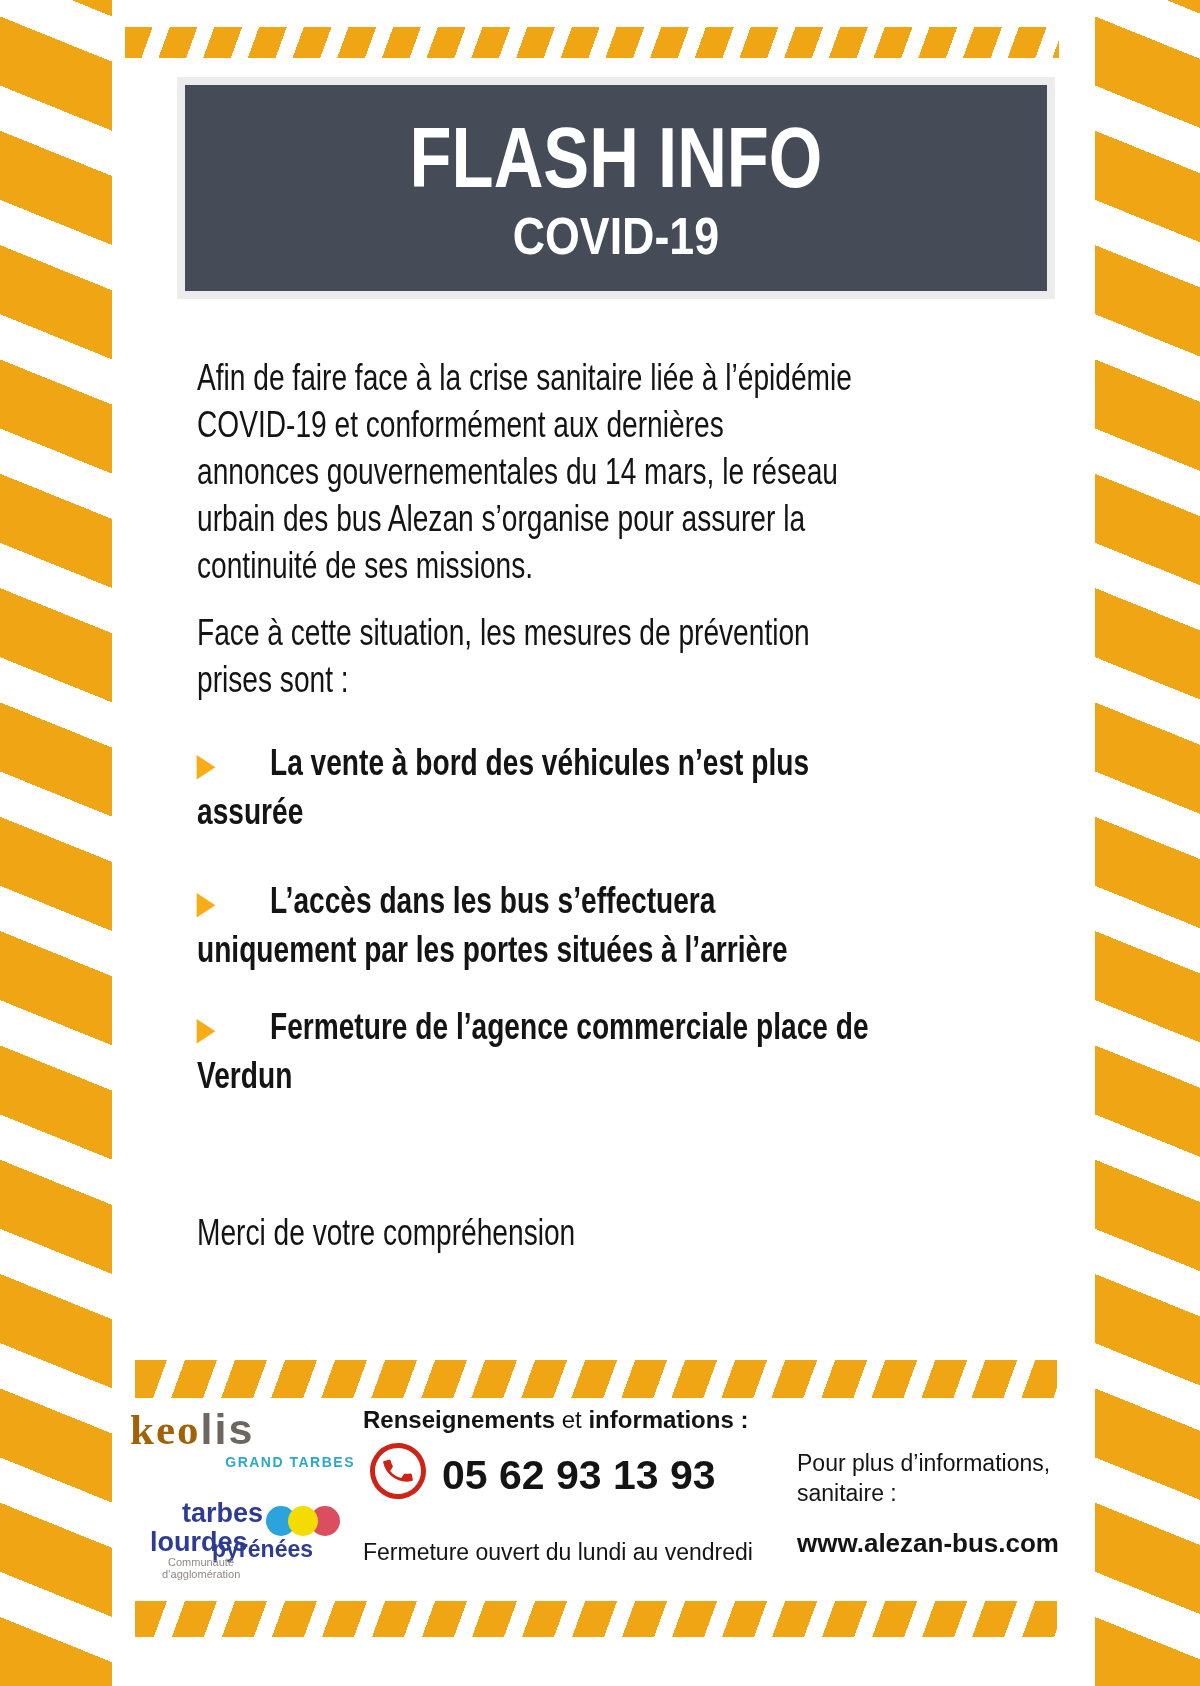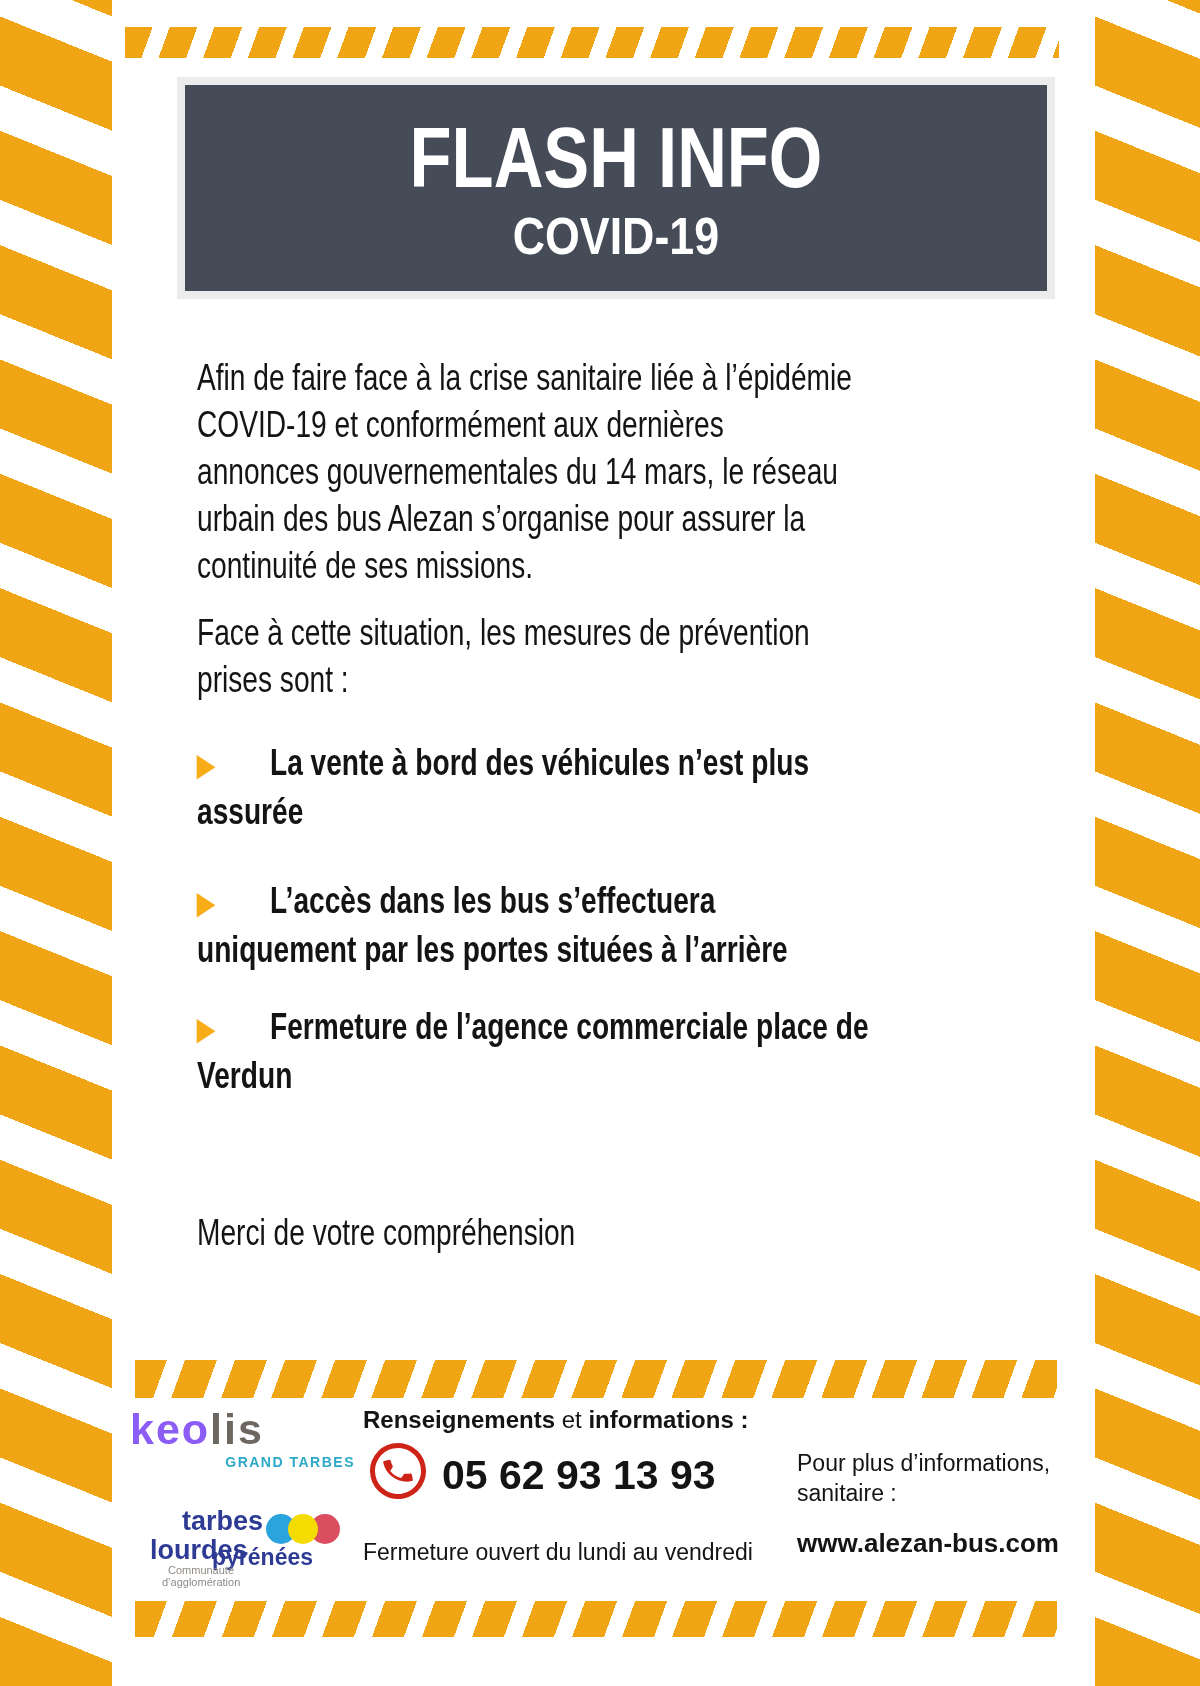--- a/index.html
+++ b/index.html
@@ -36,7 +36,7 @@
   
   .keolis{position:absolute;left:130px;top:1408px;width:225px;}
   .keolis .word{font-size:43px;line-height:43px;font-weight:bold;letter-spacing:2px;white-space:nowrap;}
-  .keolis .teal{color:#8b5cf6;}
+  .keolis .teal{color:#a16207;font-family:Liberation Serif, serif;}
   .keolis .gray{color:#6E675F;}
   .keolis .sub{margin-top:3px;text-align:right;font-size:14px;font-weight:bold;color:#2BA9C6;letter-spacing:1.5px;}
   .tlp{position:absolute;left:130px;top:1498px;width:240px;height:80px;margin-top:8px;}

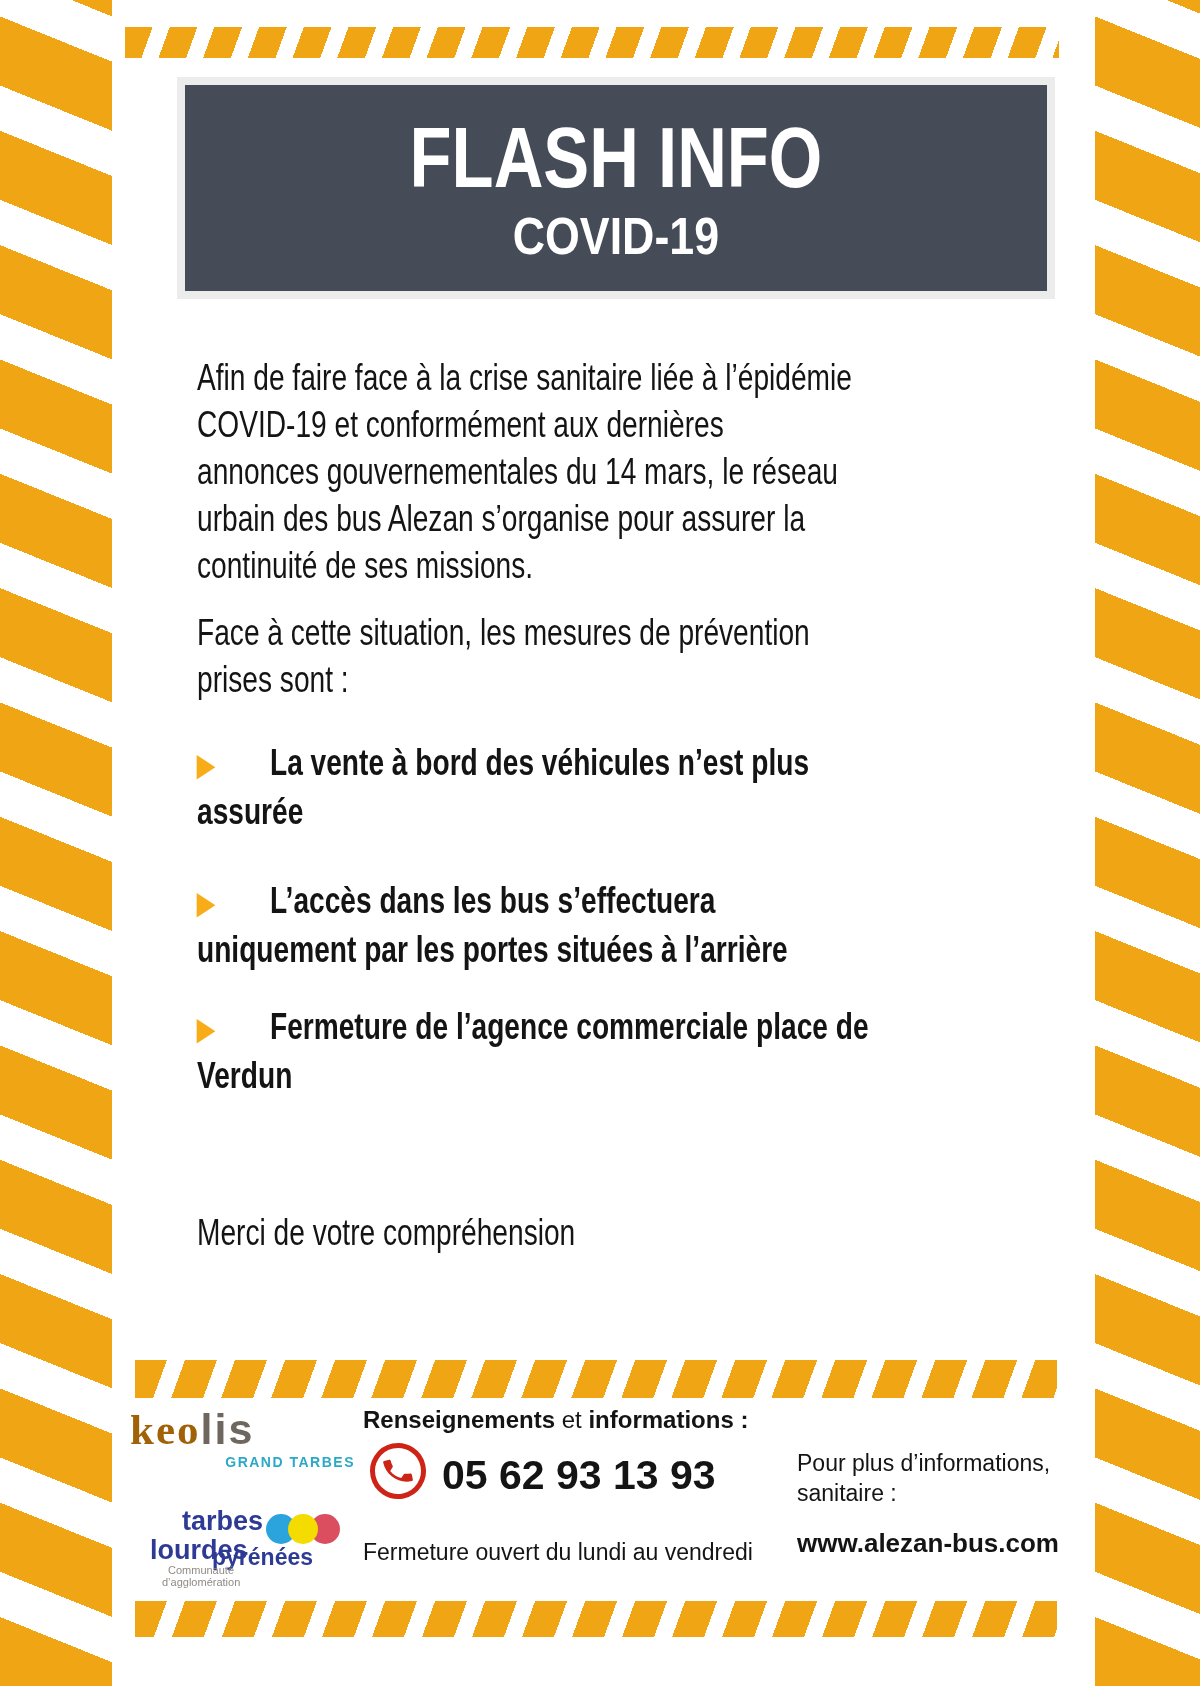--- a/index.html
+++ b/index.html
@@ -39,7 +39,7 @@
   .keolis .teal{color:#a16207;font-family:Liberation Serif, serif;}
   .keolis .gray{color:#6E675F;}
   .keolis .sub{margin-top:3px;text-align:right;font-size:14px;font-weight:bold;color:#2BA9C6;letter-spacing:1.5px;}
-  .tlp{position:absolute;left:130px;top:1498px;width:240px;height:80px;margin-top:8px;}
+  .tlp{position:absolute;left:130px;top:1498px;width:240px;height:80px;}
   .tlp .w{position:absolute;font-weight:bold;color:#2E3B94;white-space:nowrap;}
   .tlp .w1{left:52px;top:0px;font-size:27px;}
   .tlp .w2{left:20px;top:29px;font-size:27px;}

